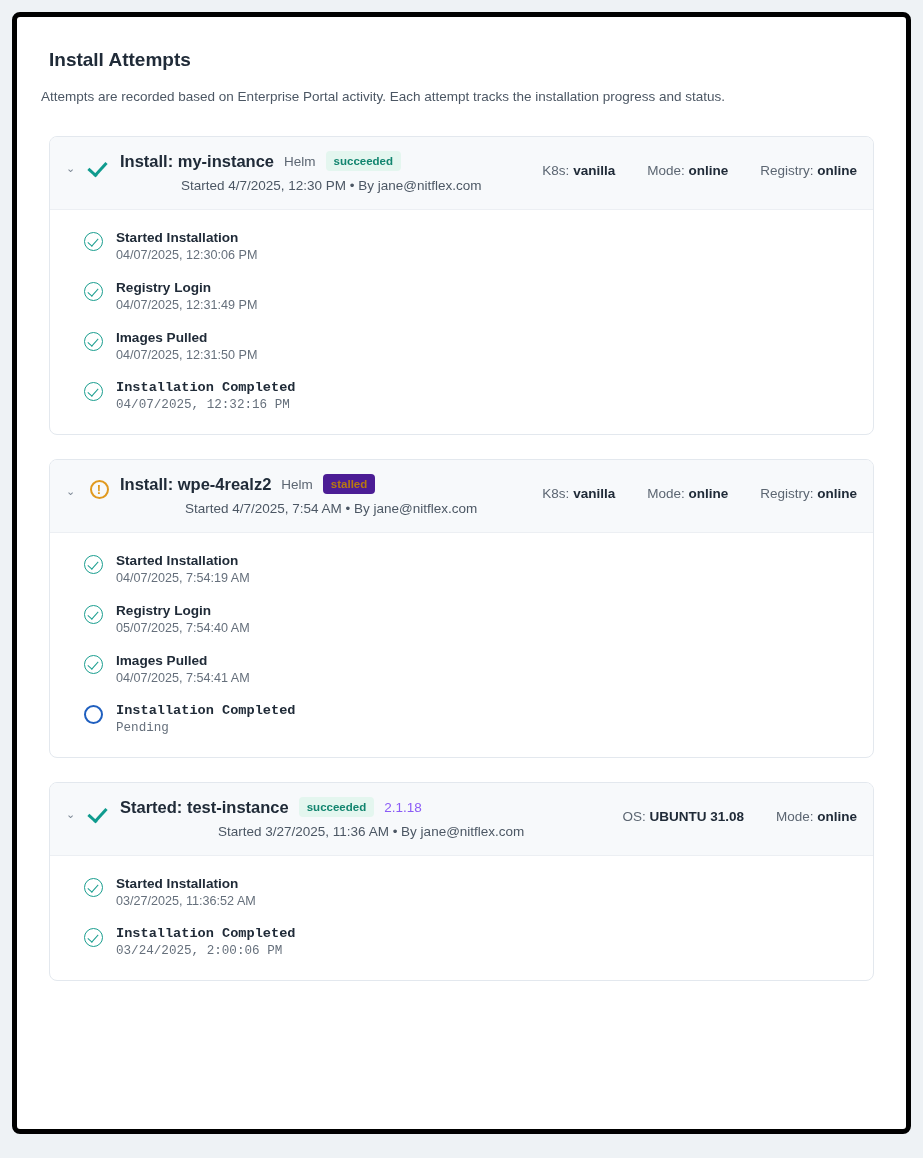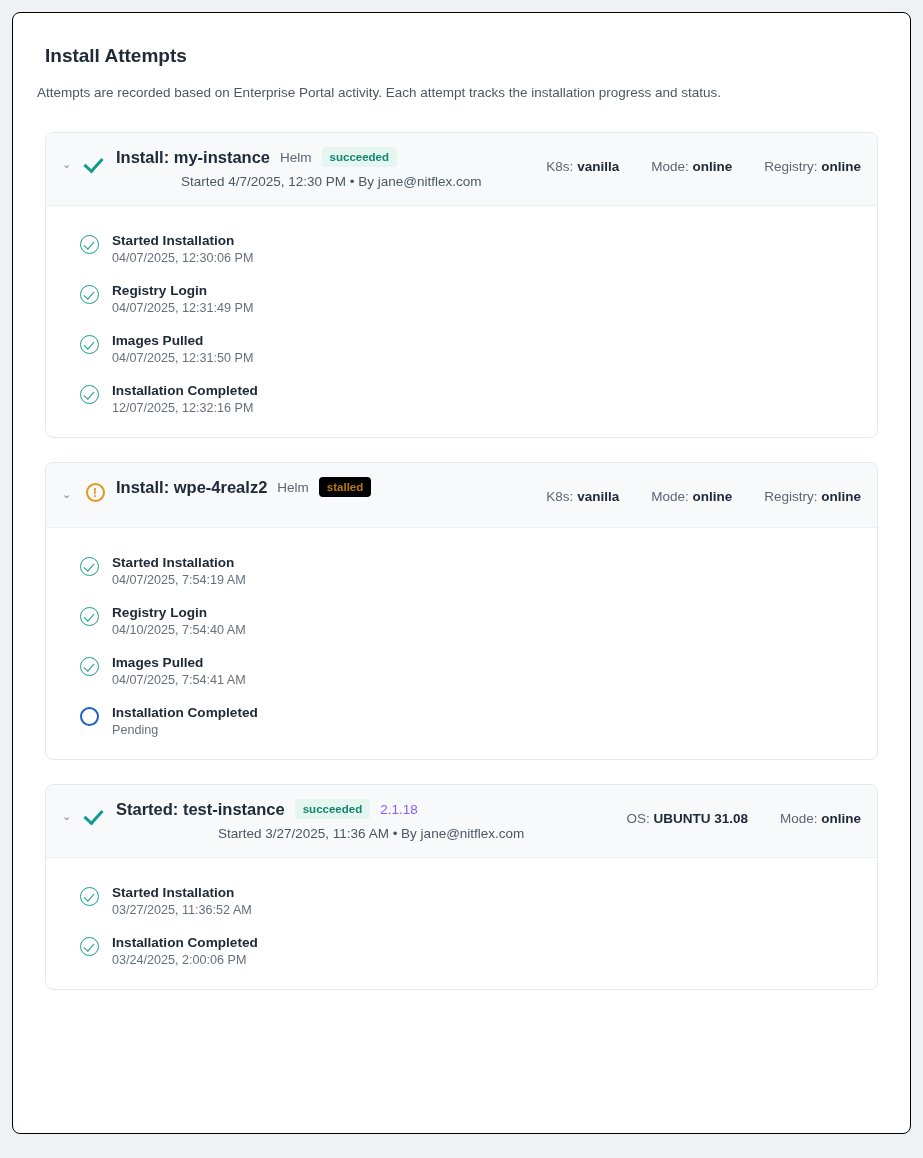--- a/index.html
+++ b/index.html
@@ -17,7 +17,7 @@
   .page-card {
     margin: 12px;
     background: #ffffff;
-    border: 1px solid #000000;
+    border: 5px solid #000000;
     border-radius: 8px;
     padding: 20px 20px 28px 20px;
     min-height: 1122px;

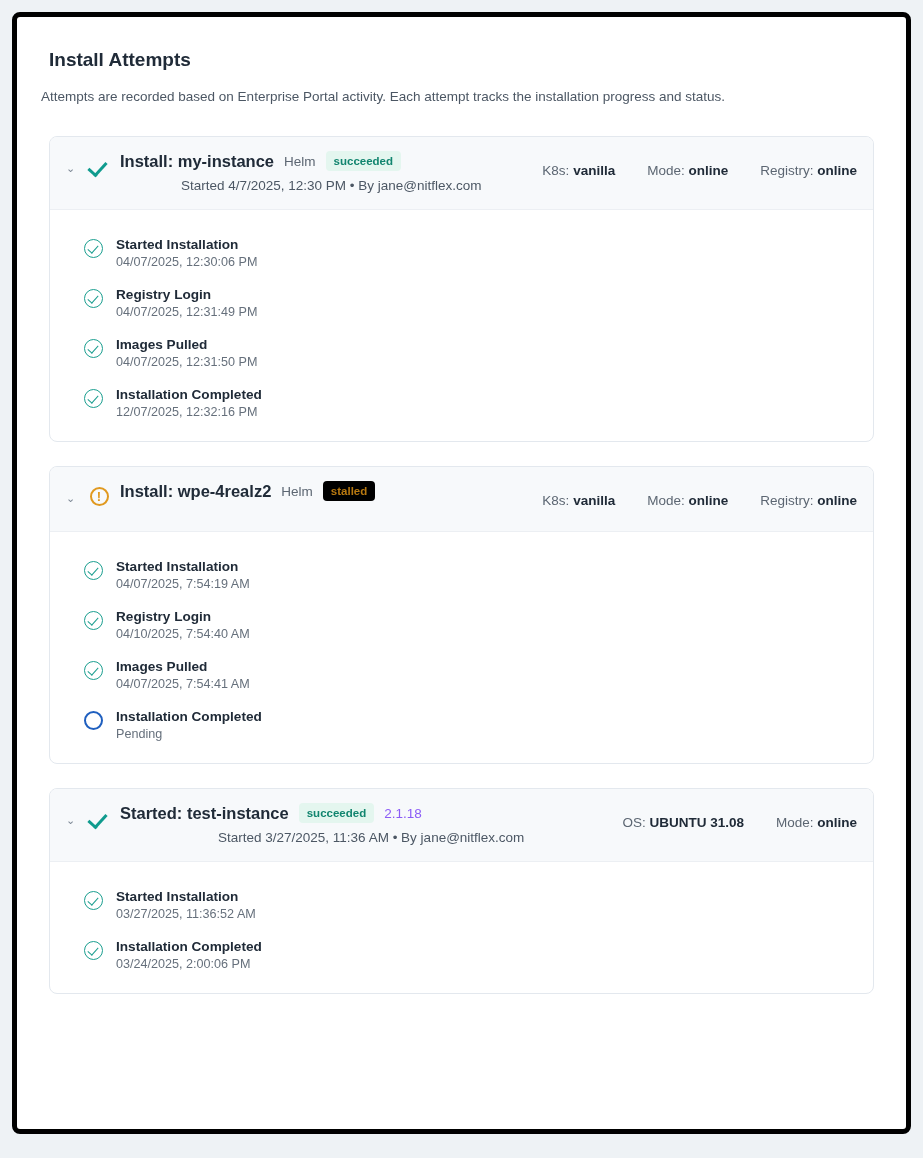--- a/index.html
+++ b/index.html
@@ -160,7 +160,6 @@
     display: flex;
     align-items: flex-start;
     margin-bottom: 18px;
-    margin-top: 7px;
   }
   .step:last-child { margin-bottom: 0; }
   .step-icon {

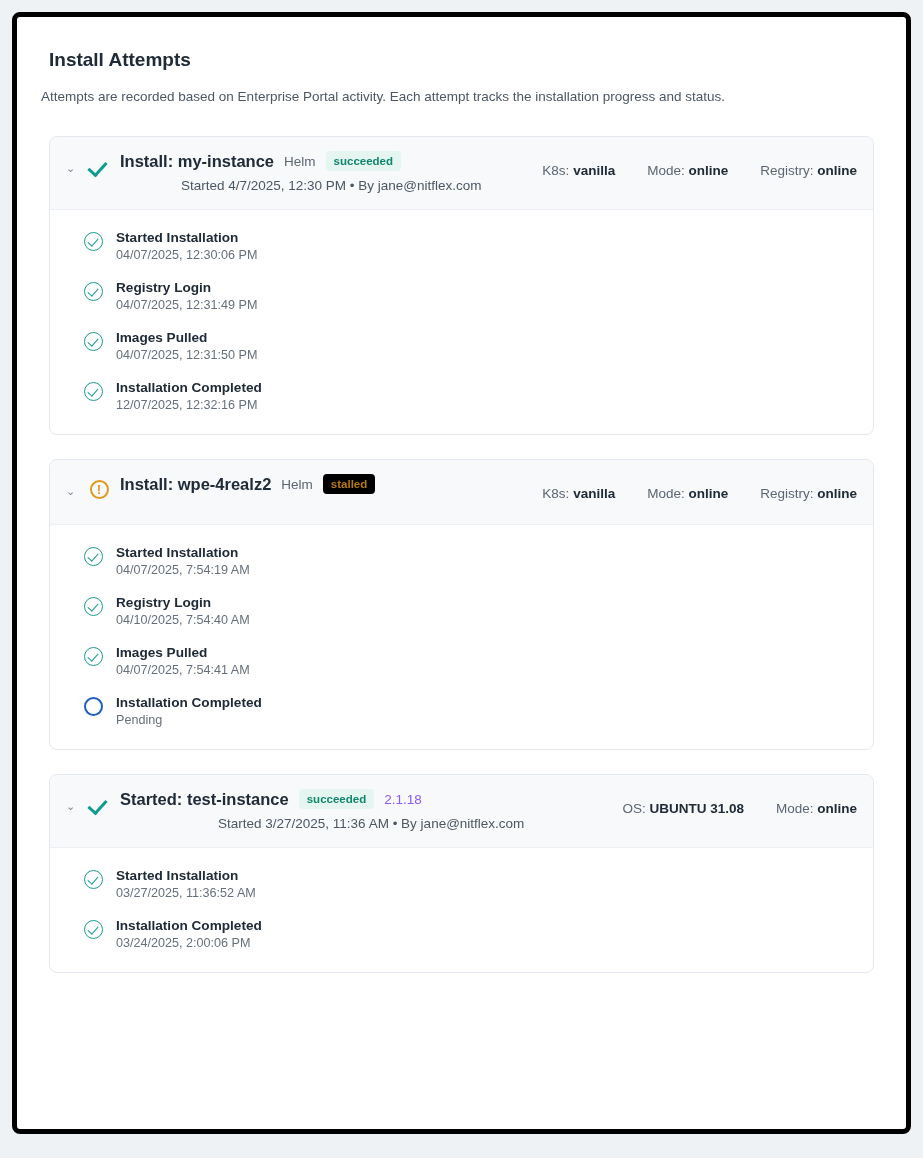--- a/index.html
+++ b/index.html
@@ -161,7 +161,7 @@
     align-items: flex-start;
     margin-bottom: 18px;
   }
-  .step:last-child { margin-bottom: 0; }
+  .step:last-child { margin-bottom: 0; font-family: Liberation Mono, monospace; }
   .step-icon {
     width: 20px;
     height: 20px;

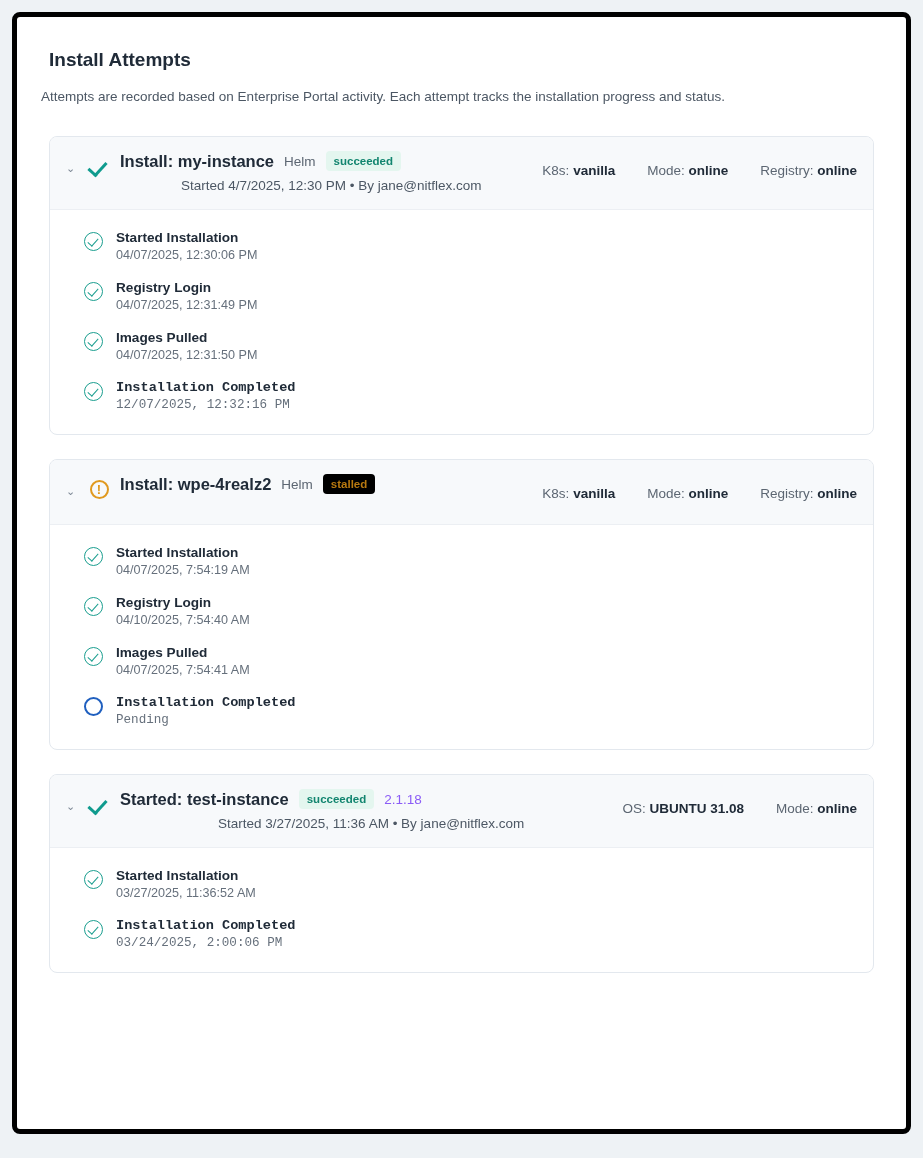--- a/index.html
+++ b/index.html
@@ -266,7 +266,7 @@
             </div>
             <div class="step-text">
               <div class="step-label">Installation Completed</div>
-              <div class="step-time">12/07/2025, 12:32:16 PM</div>
+              <div class="step-time">04/07/2025, 12:32:16 PM</div>
             </div>
           </div>
         </div>

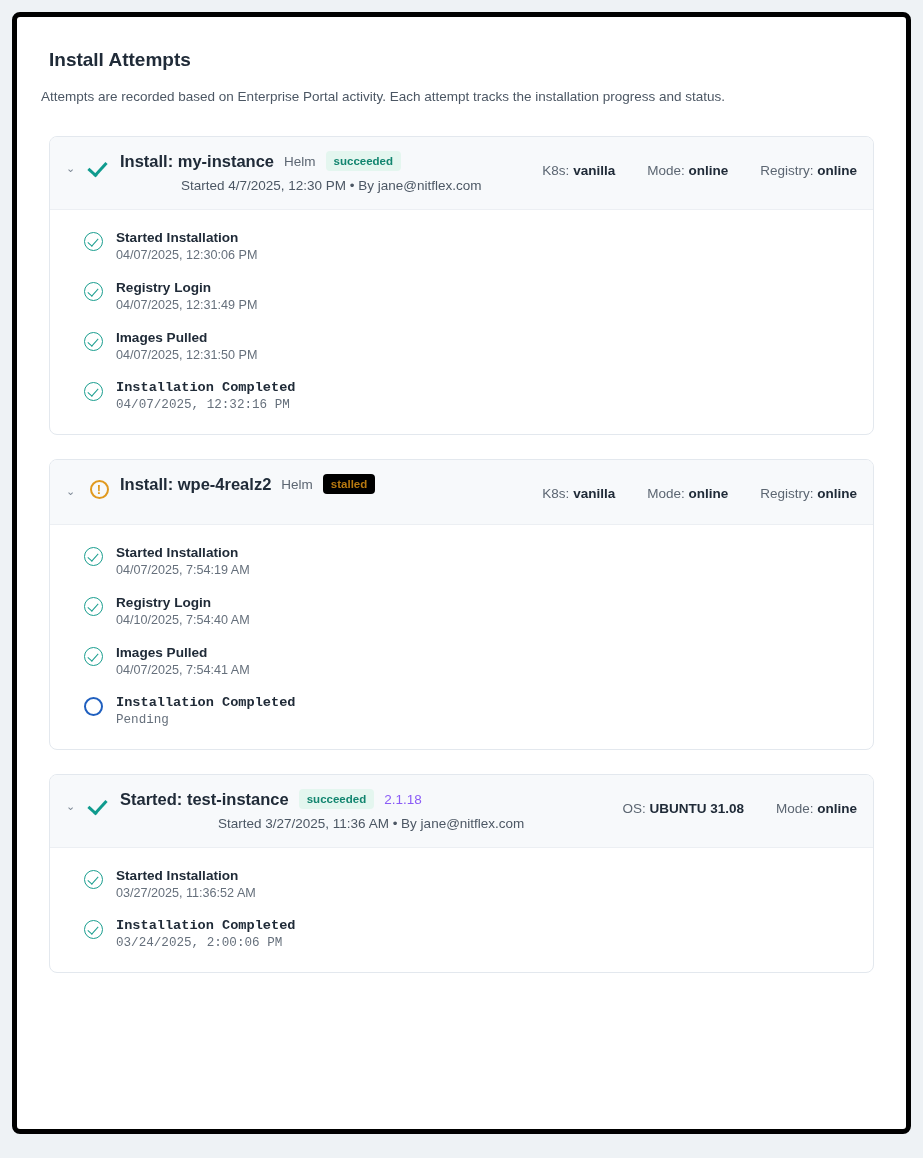--- a/index.html
+++ b/index.html
@@ -127,7 +127,7 @@
     color: #12856f;
   }
   .badge-stalled {
-    background: #000000;
+    background: #4c1d95;
     color: #b87910;
   }
   .version {

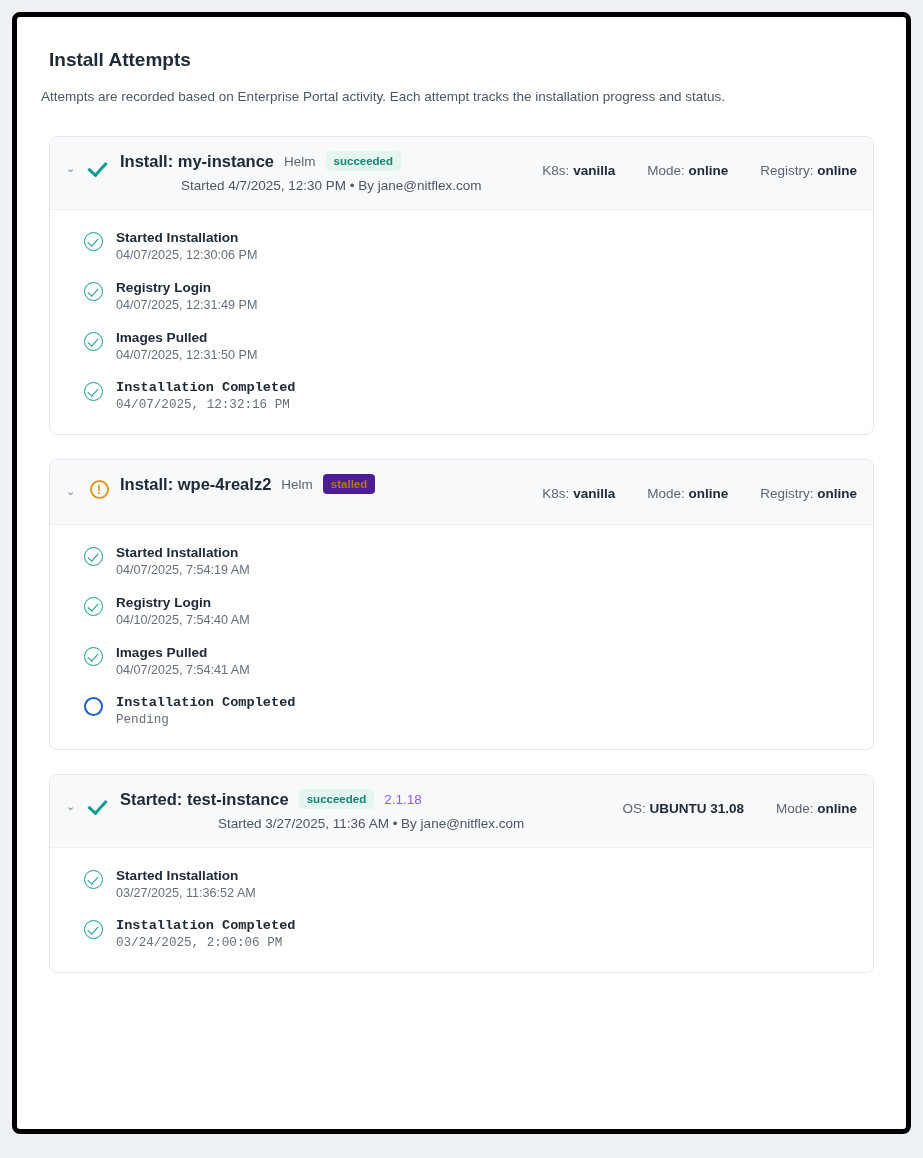--- a/index.html
+++ b/index.html
@@ -283,6 +283,7 @@
               <span class="pkg-type">Helm</span>
               <span class="badge badge-stalled">stalled</span>
             </div>
+            <div class="attempt-sub">Started 4/7/2025, 7:54 AM • By jane@nitflex.com</div>
           </div>
           <div class="header-meta">
             <span><span>K8s:</span> <b>vanilla</b></span>

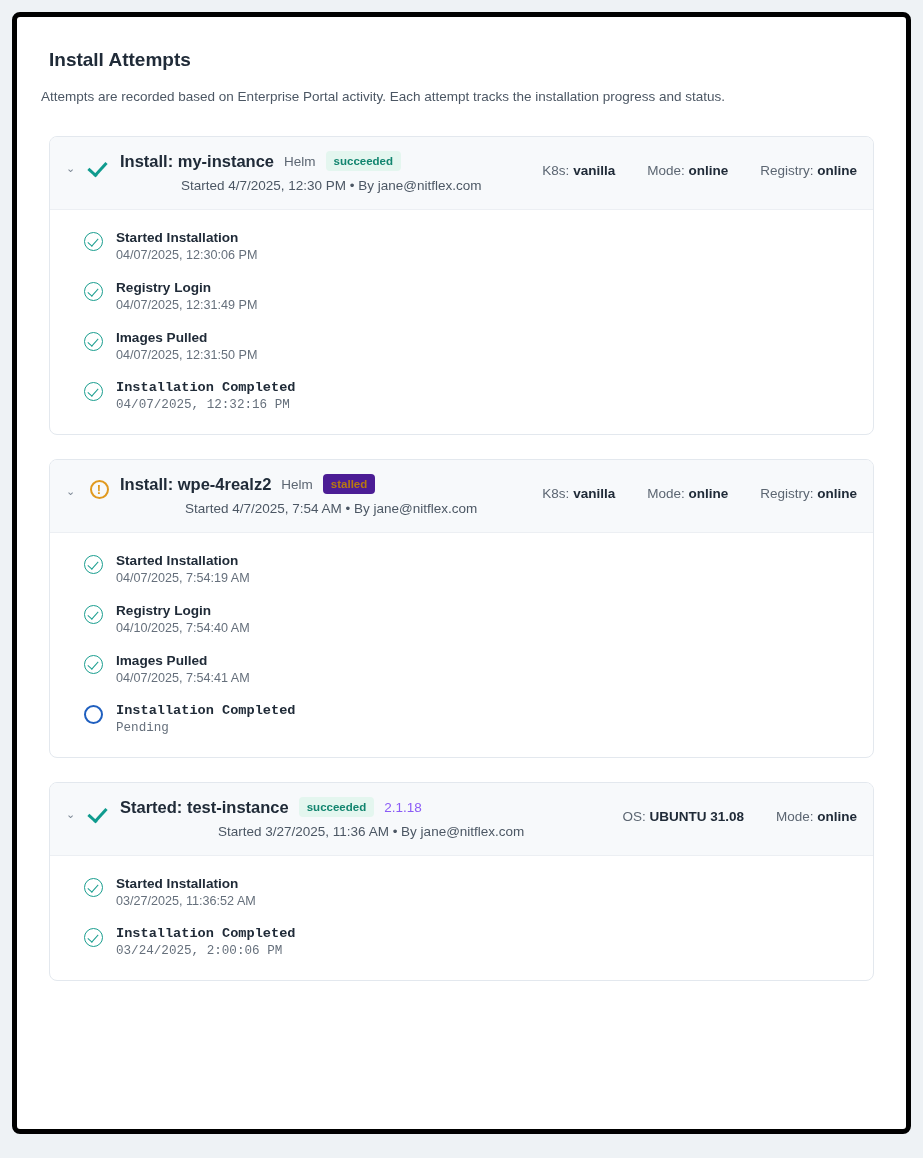--- a/index.html
+++ b/index.html
@@ -307,7 +307,7 @@
             </div>
             <div class="step-text">
               <div class="step-label">Registry Login</div>
-              <div class="step-time">04/10/2025, 7:54:40 AM</div>
+              <div class="step-time">05/07/2025, 7:54:40 AM</div>
             </div>
           </div>
           <div class="step">

